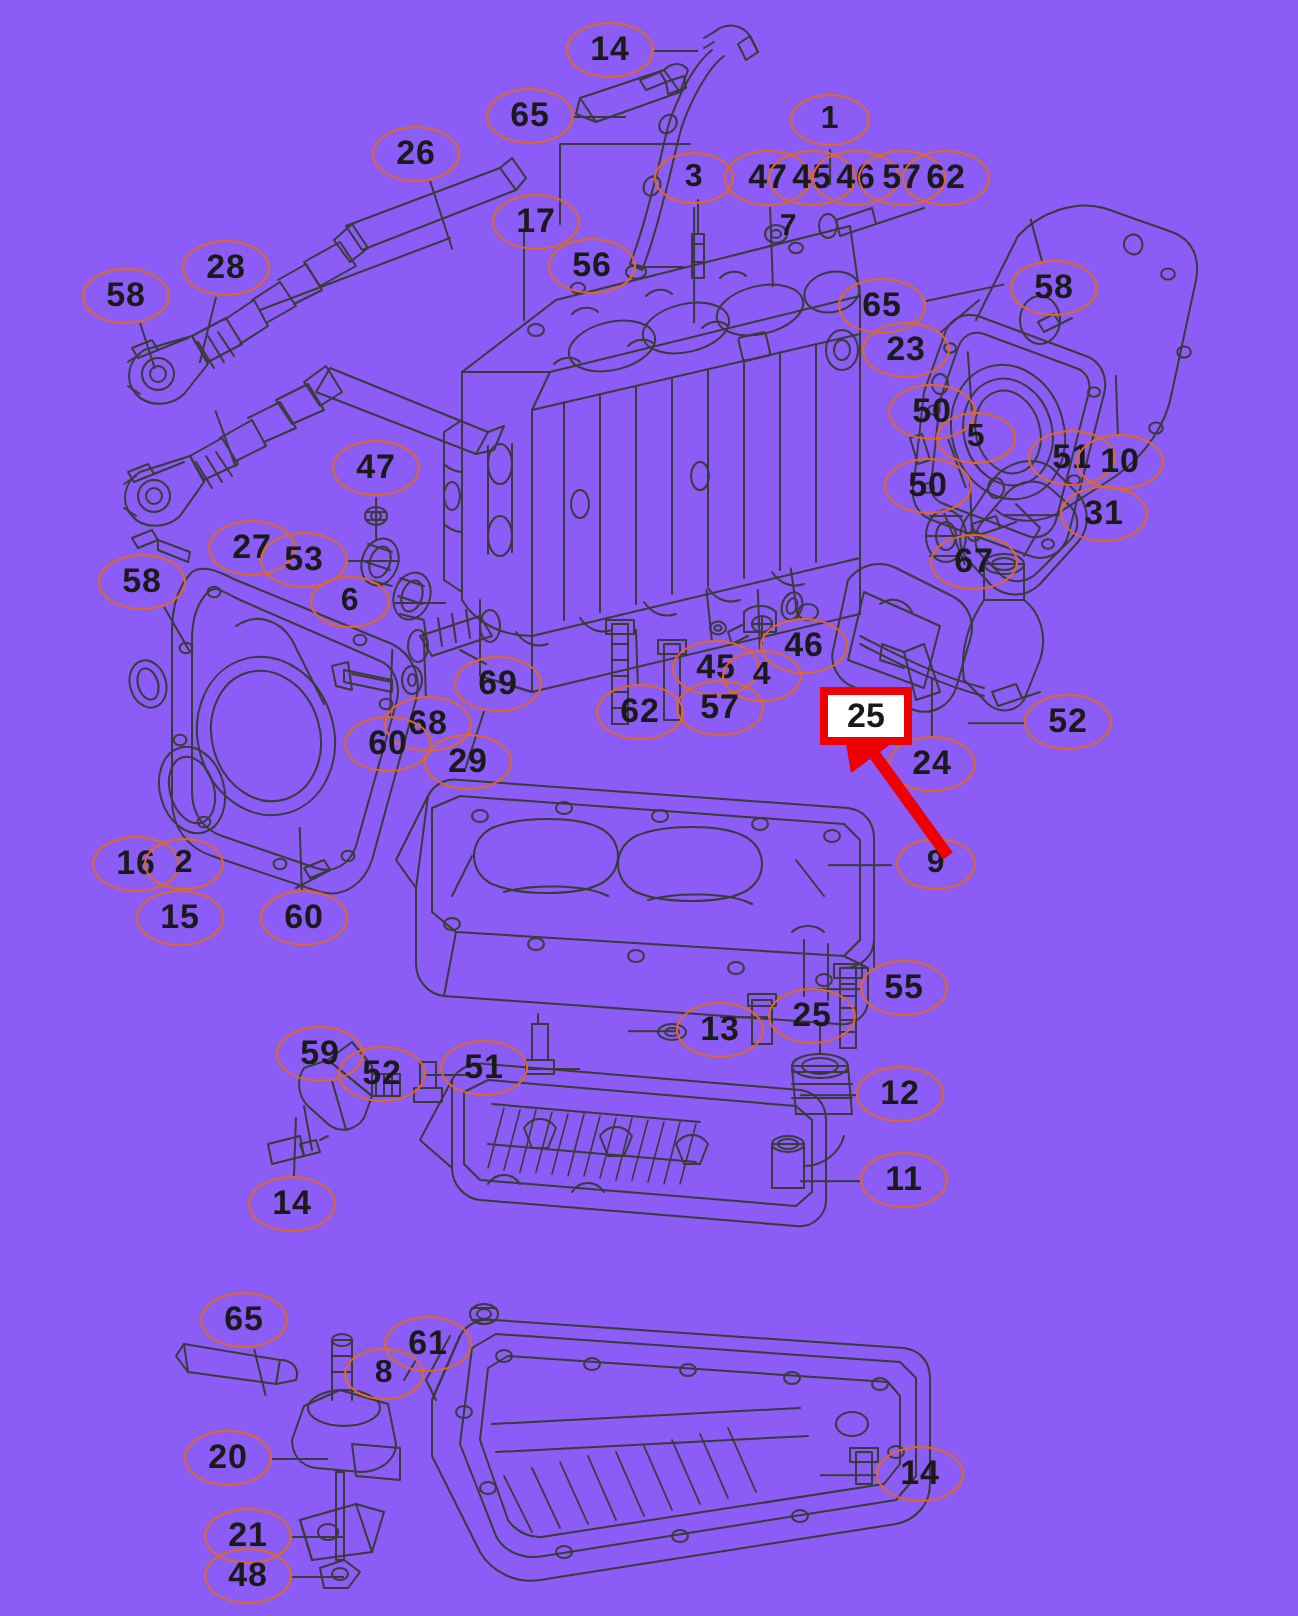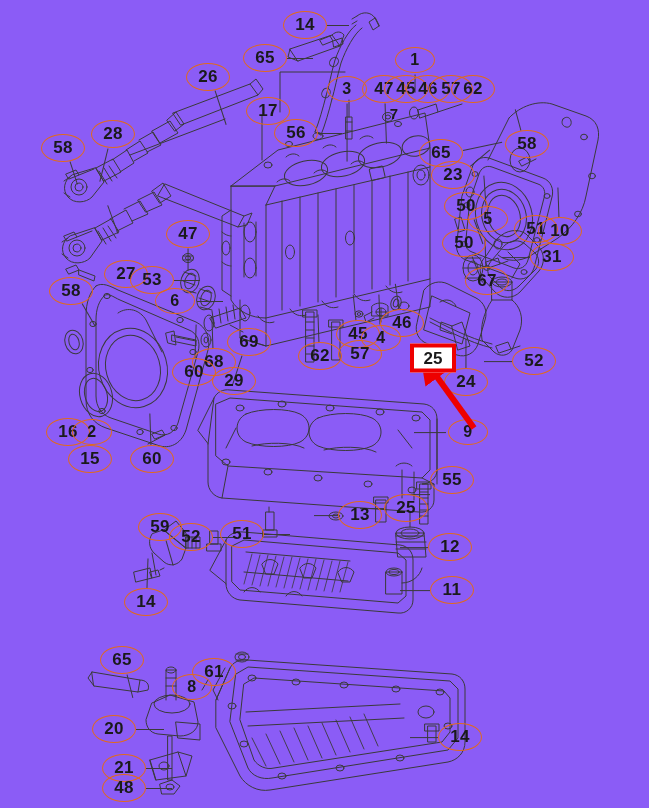--- a/index.html
+++ b/index.html
@@ -584,7 +584,7 @@
       <div class="callout sm" style="left: 468px; top: 432px;">9</div>
       <div class="callout" style="left: 90px; top: 459px;">15</div>
       <div class="callout" style="left: 152px; top: 459px;">60</div>
-      <div class="callout" style="left: 452px; top: 480px;">55</div>
+      <div class="callout" style="left: 452px; top: 494px;">55</div>
       <div class="callout" style="left: 360px; top: 515px;">13</div>
       <div class="callout" style="left: 406px; top: 508px;">25</div>
       <div class="callout" style="left: 160px; top: 527px;">59</div>

